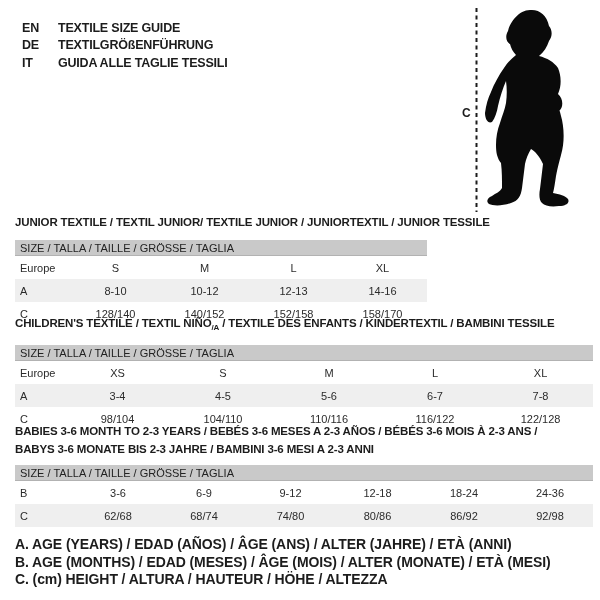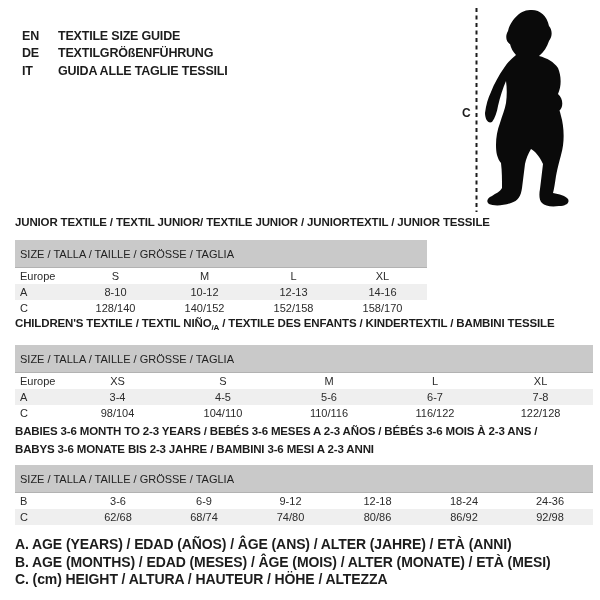--- a/index.html
+++ b/index.html
@@ -10,7 +10,7 @@
   }
   .abs{position:absolute;}
   
-  .lang-block{top:28px;left:22px;}
+  .lang-block{top:20px;left:22px;}
   .lang-row{display:flex;line-height:17.4px;font-size:12.5px;font-weight:700;letter-spacing:-0.2px;}
   .lang-code{width:36px;flex:none;}
   

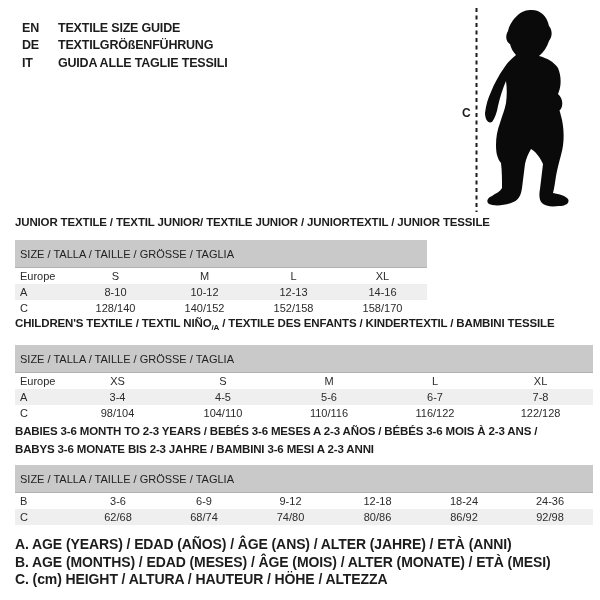--- a/index.html
+++ b/index.html
@@ -24,7 +24,7 @@
   table{border-collapse:collapse;table-layout:fixed;}
   .size-bar td{
     background:#c9c9c9;border-bottom:1px solid #b2b2b2;
-    font-size:11px;text-align:left;padding:0 0 0 5px;height:27px;color:#222;
+    font-size:11px;text-align:left;padding:0 0 0 5px;height:15px;color:#222;
     white-space:nowrap;
   }
   td{font-size:11px;height:16px;padding:0;text-align:center;color:#2b2b2b;white-space:nowrap;}

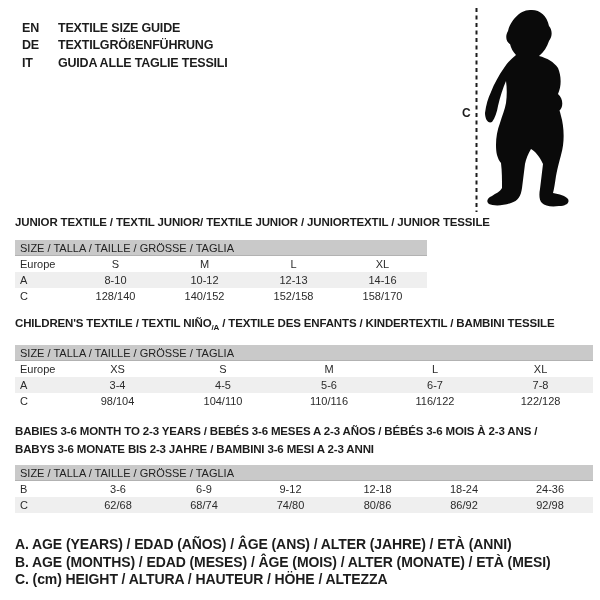--- a/index.html
+++ b/index.html
@@ -27,7 +27,7 @@
     font-size:11px;text-align:left;padding:0 0 0 5px;height:15px;color:#222;
     white-space:nowrap;
   }
-  td{font-size:11px;height:16px;padding:0;text-align:center;color:#2b2b2b;white-space:nowrap;}
+  td{font-size:11px;height:23px;padding:0;text-align:center;color:#2b2b2b;white-space:nowrap;}
   td.rowlabel{text-align:left;padding-left:5px;}
   tr.alt td{background:#efefef;}
   

